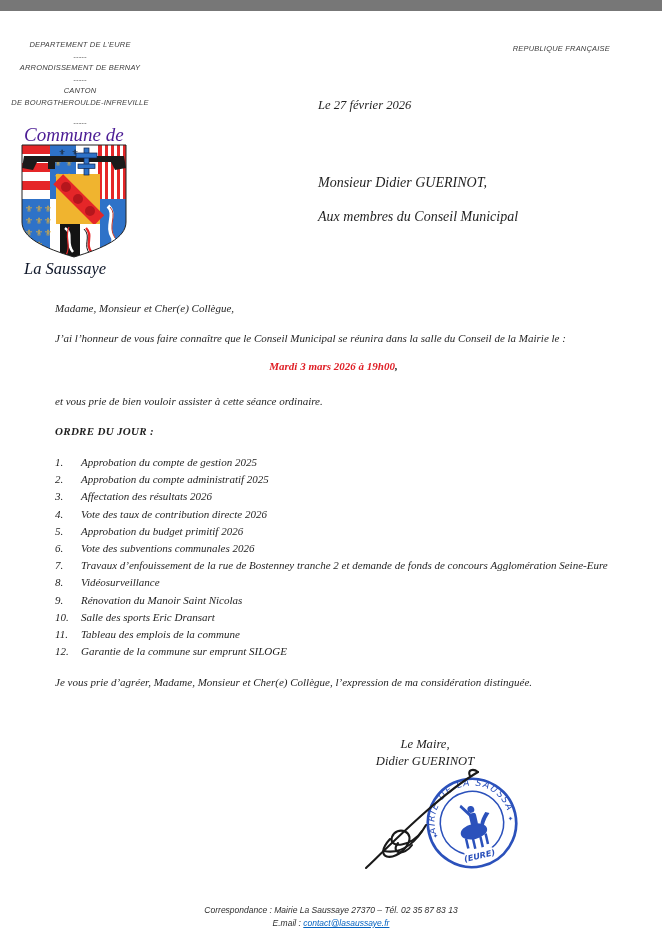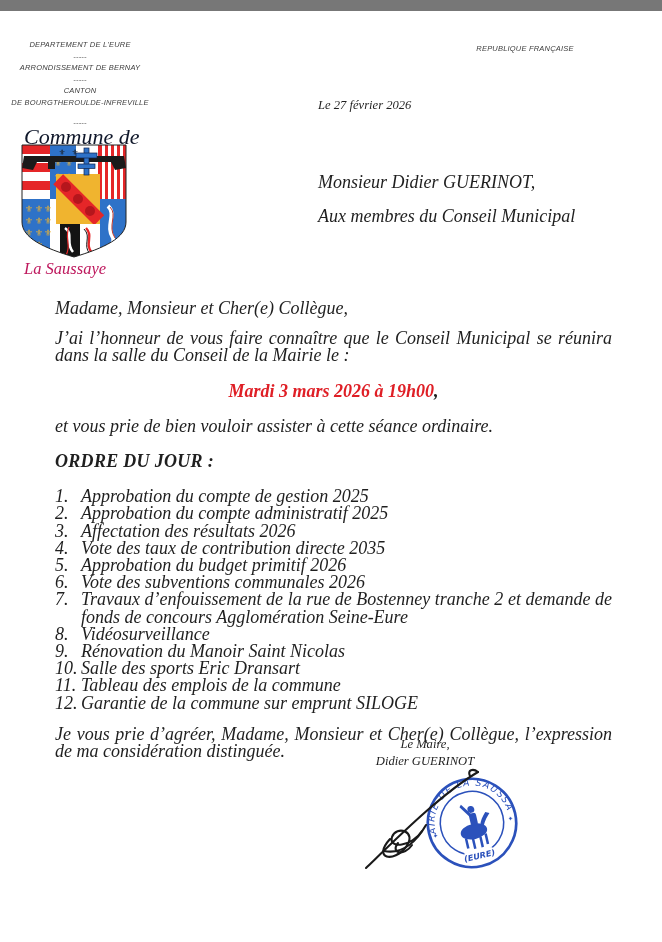--- a/index.html
+++ b/index.html
@@ -24,7 +24,7 @@
   .hdr-right{
     position:absolute;left:440px;top:33px;width:170px;
     font-family:"Liberation Sans","DejaVu Sans",sans-serif;
-    font-size:7.5px;color:#3c3c3c;text-align:center;letter-spacing:.2px;
+    font-size:7.5px;color:#3c3c3c;text-align:right;letter-spacing:.2px;
   }
   .commune-top{position:absolute;left:24px;top:113px;font-size:22px;color:#0f172a;}
   .commune-bottom{position:absolute;left:24px;top:248px;font-size:16.5px;color:#be185d;}

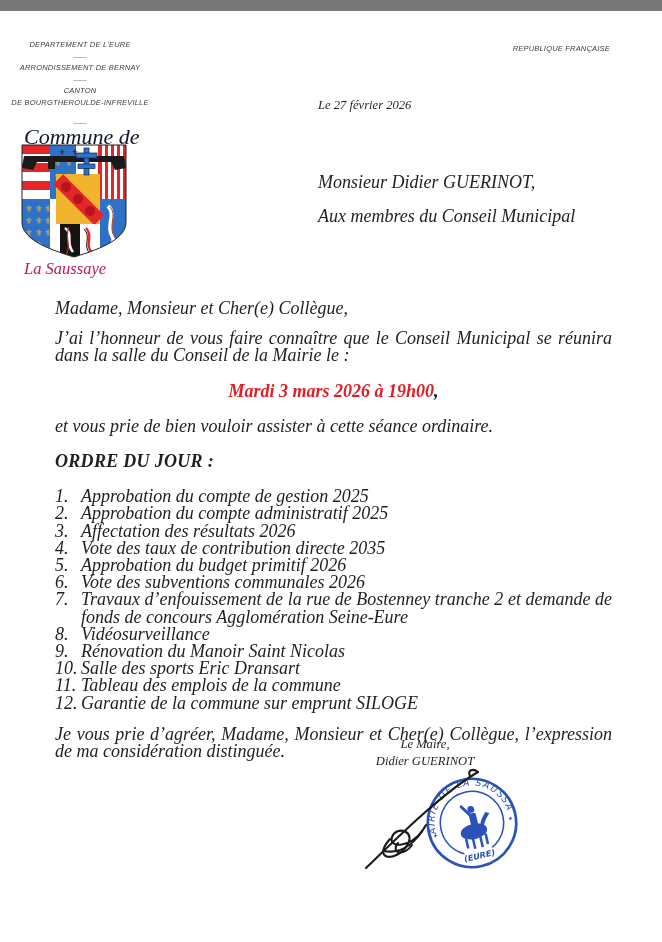--- a/index.html
+++ b/index.html
@@ -26,7 +26,7 @@
     font-family:"Liberation Sans","DejaVu Sans",sans-serif;
     font-size:7.5px;color:#3c3c3c;text-align:right;letter-spacing:.2px;
   }
-  .commune-top{position:absolute;left:24px;top:113px;font-size:22px;color:#0f172a;}
+  .commune-top{position:absolute;left:24px;top:113px;font-size:19px;color:#4c1d95;}
   .commune-bottom{position:absolute;left:24px;top:248px;font-size:16.5px;color:#be185d;}
   .arms{position:absolute;left:20px;top:133px;}
   .date-line{position:absolute;left:318px;top:87px;font-size:12.6px;}

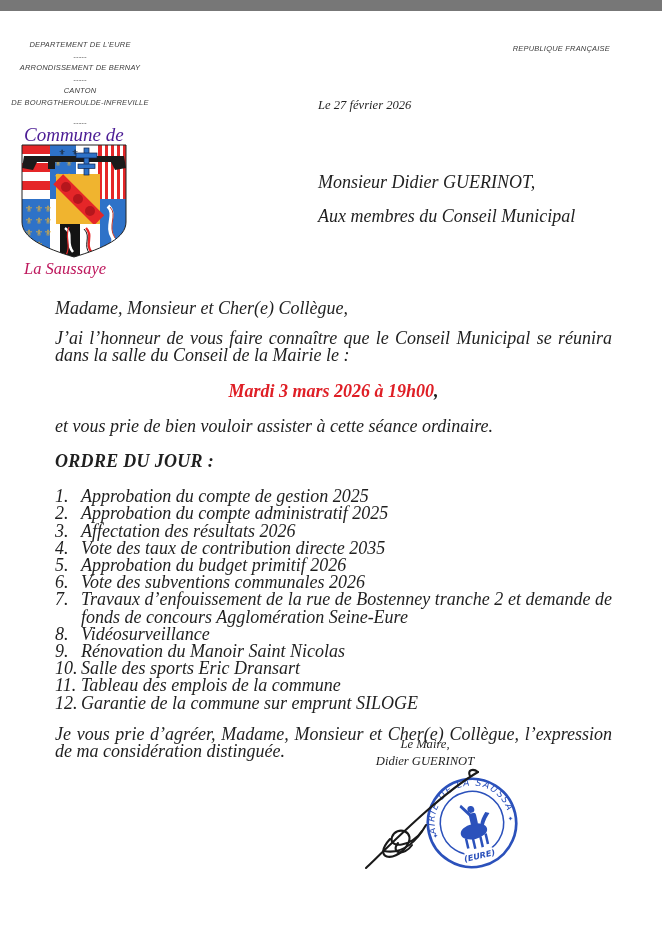--- a/index.html
+++ b/index.html
@@ -30,7 +30,7 @@
   .commune-bottom{position:absolute;left:24px;top:248px;font-size:16.5px;color:#be185d;}
   .arms{position:absolute;left:20px;top:133px;}
   .date-line{position:absolute;left:318px;top:87px;font-size:12.6px;}
-  .recipient{position:absolute;left:318px;top:163px;font-size:18px;line-height:17.2px;}
+  .recipient{position:absolute;left:318px;top:163px;font-size:14px;line-height:17.2px;}
   .recipient .aux{margin-top:17px;}
   
   .body{

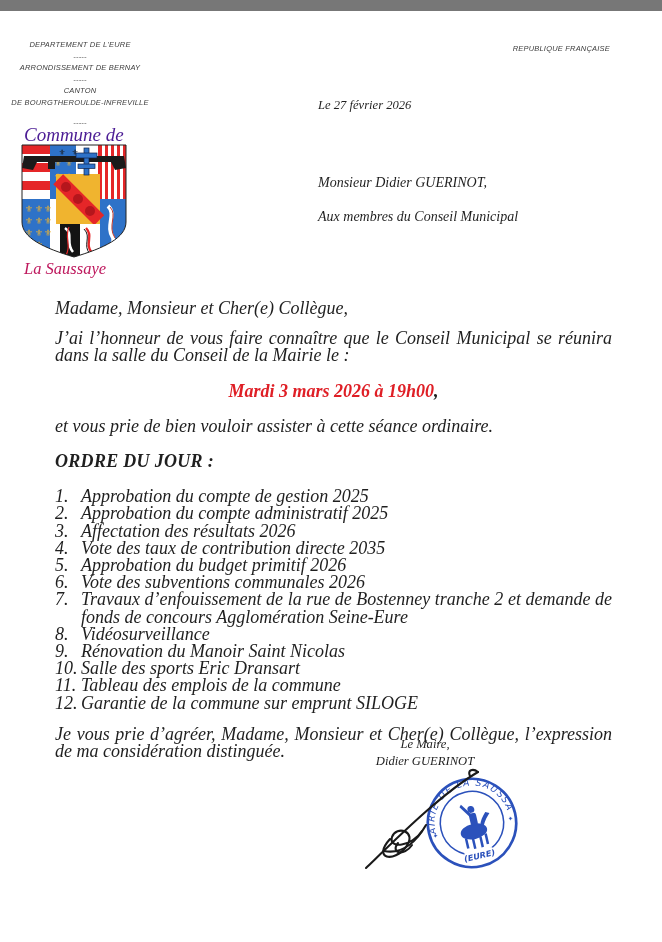--- a/index.html
+++ b/index.html
@@ -27,7 +27,7 @@
     font-size:7.5px;color:#3c3c3c;text-align:right;letter-spacing:.2px;
   }
   .commune-top{position:absolute;left:24px;top:113px;font-size:19px;color:#4c1d95;}
-  .commune-bottom{position:absolute;left:24px;top:248px;font-size:16.5px;color:#be185d;}
+  .commune-bottom{position:absolute;left:24px;top:248px;font-size:16.5px;color:#0f172a;}
   .arms{position:absolute;left:20px;top:133px;}
   .date-line{position:absolute;left:318px;top:87px;font-size:12.6px;}
   .recipient{position:absolute;left:318px;top:163px;font-size:14px;line-height:17.2px;}

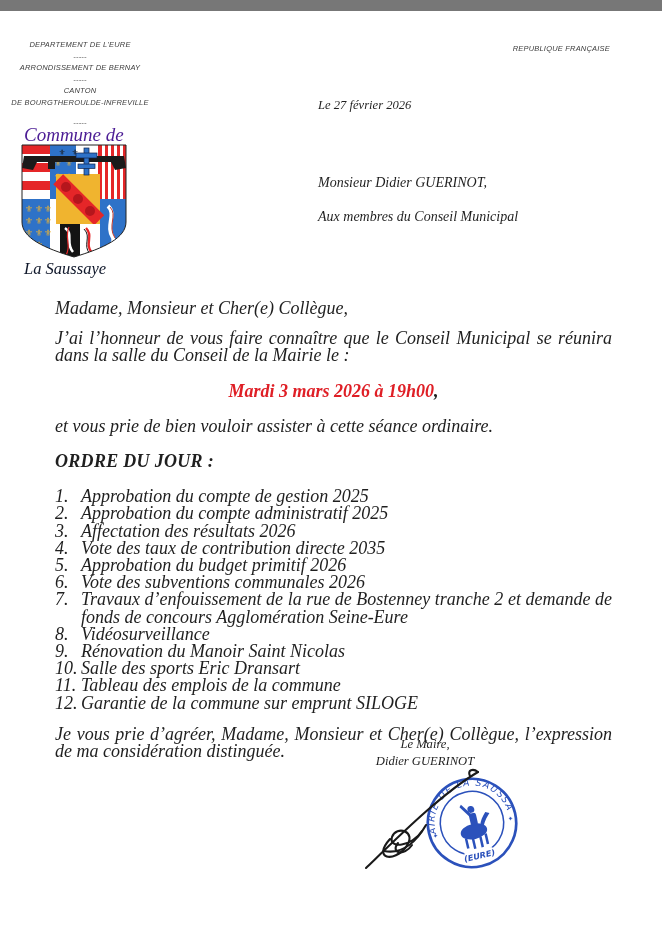--- a/index.html
+++ b/index.html
@@ -35,7 +35,7 @@
   
   .body{
     position:absolute;left:55px;top:289px;width:557px;
-    font-size:18px;line-height:17.2px;
+    font-size:11px;line-height:17.2px;
   }
   .salutation{margin:0;}
   .para-intro{margin-top:13px;text-align:justify;}

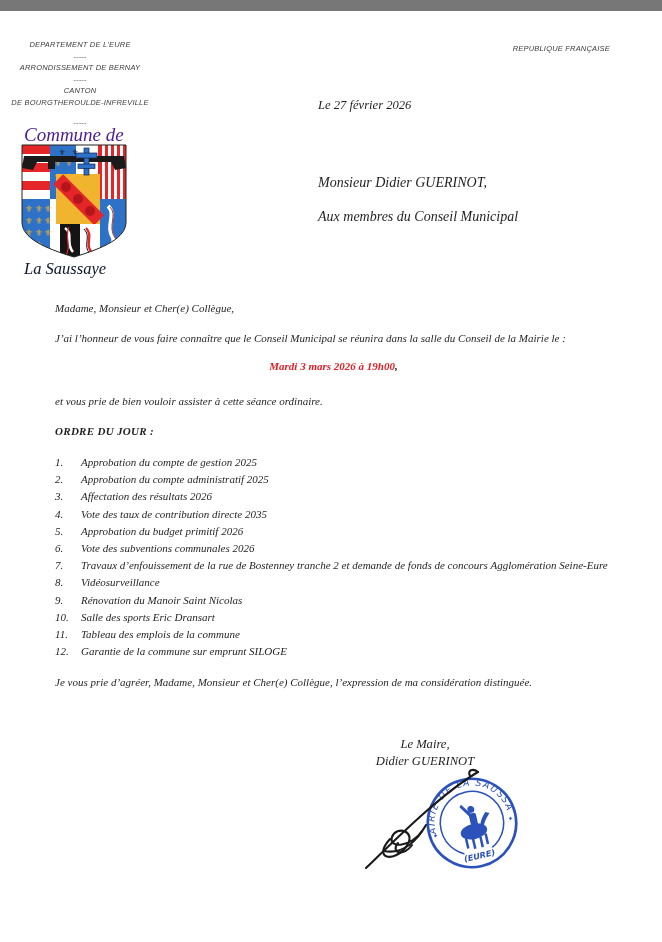--- a/index.html
+++ b/index.html
@@ -198,7 +198,7 @@
 
         <div class="agenda-row">
           <span class="agenda-num">4.</span>
-          <span class="agenda-text">Vote des taux de contribution directe 2035</span>
+          <span class="agenda-text">Vote des taux de contribution directe 2026</span>
         </div>
 
         <div class="agenda-row">

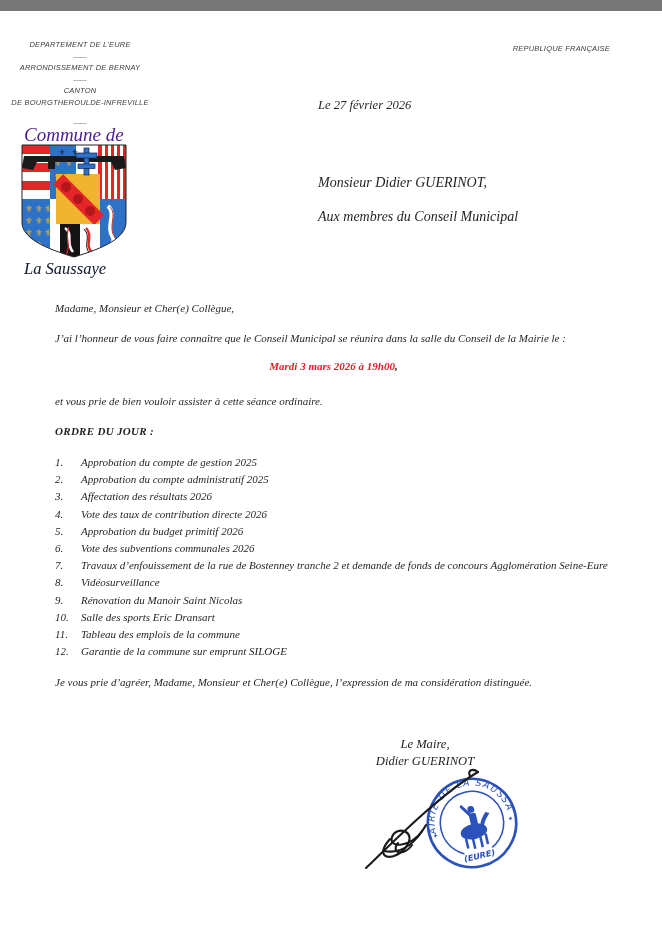--- a/index.html
+++ b/index.html
@@ -287,6 +287,10 @@
     </g>
   </svg>
 
+  <div class="footer">
+    <div>Correspondance : Mairie La Saussaye 27370 – Tél. 02 35 87 83 13</div>
+    <div><span>E.mail : </span><a>contact@lasaussaye.fr</a></div>
+  </div>
 
 </div>
 

